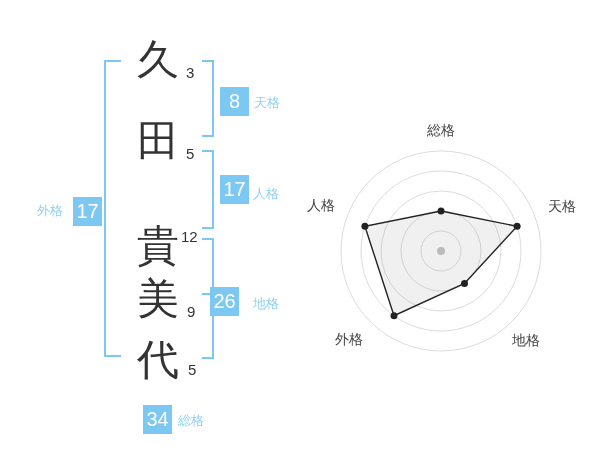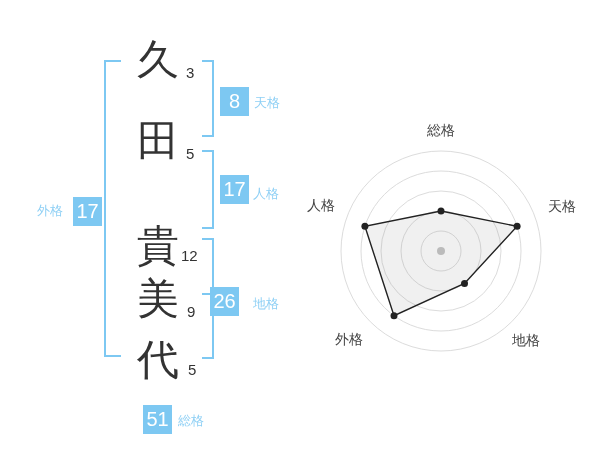--- a/index.html
+++ b/index.html
@@ -25,7 +25,7 @@
   .strokes{position:absolute;font-size:15px;line-height:1;color:var(--ink)}
   .s0{left:186px;top:65px}
   .s1{left:186px;top:146px}
-  .s2{left:181px;top:248px}
+  .s2{left:181px;top:229px}
   .s3{left:187px;top:304px}
   .s4{left:188px;top:362px}
 

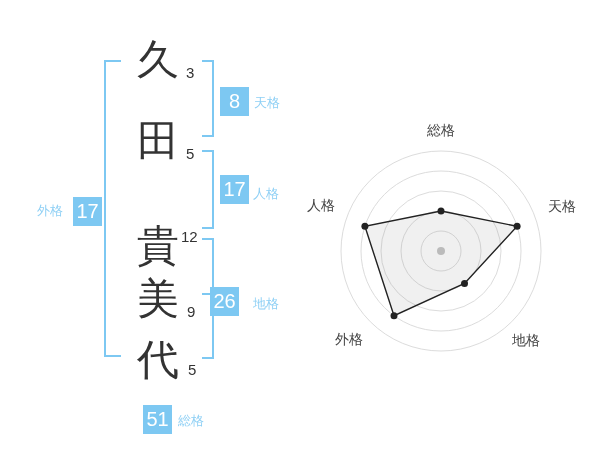--- a/index.html
+++ b/index.html
@@ -100,7 +100,7 @@
   <div class="badge bd-gai">17</div>
   <div class="badge-label bl-gai">外格</div>
 
-  <div class="badge bd-sou">51</div>
+  <div class="badge bd-sou">34</div>
   <div class="badge-label bl-sou">総格</div>
 
   <svg id="radar" viewBox="0 0 300 270">

